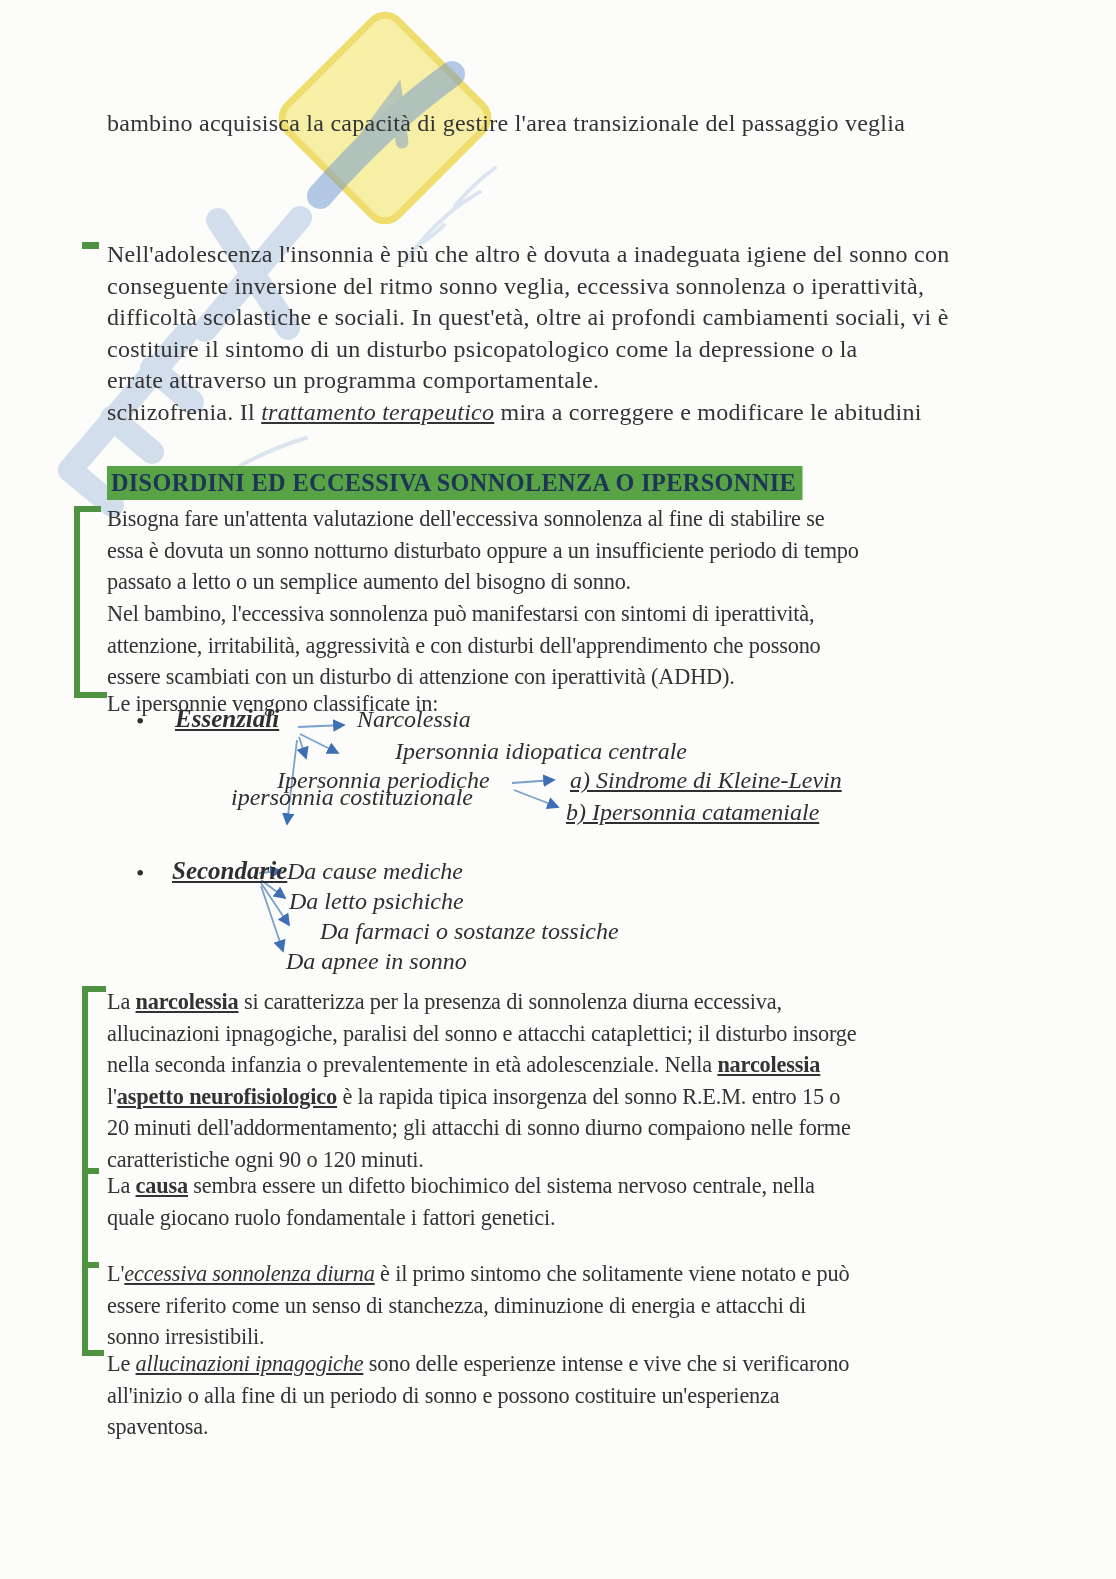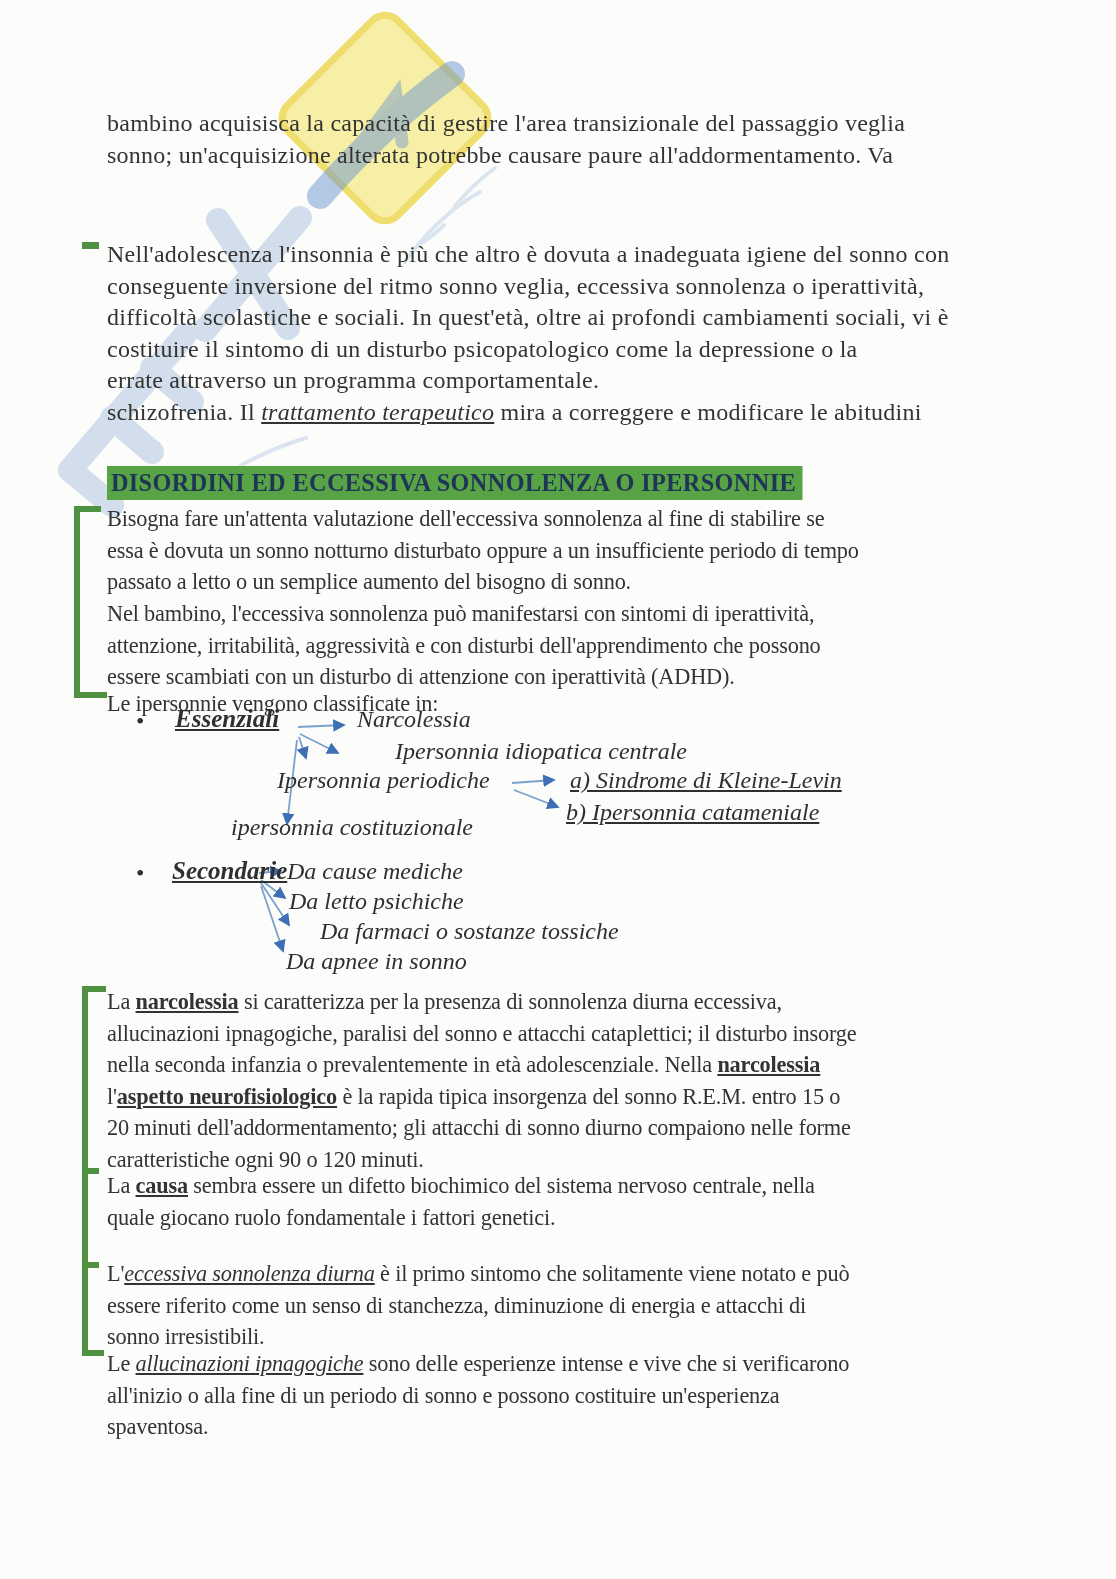--- a/index.html
+++ b/index.html
@@ -74,7 +74,6 @@
 
 <div class="pblock norm" style="top:108px;">
     <div class="tl"><span class="s-n">bambino acquisisca la capacità di gestire l'area transizionale del passaggio veglia</span></div>
-    <div class="tl"><span class="s-n">sonno; un'acquisizione alterata potrebbe causare paure all'addormentamento. Va</span></div>
   </div>
 
 <div class="gmark" style="left:82px;top:242px;width:17px;height:7px;"></div>

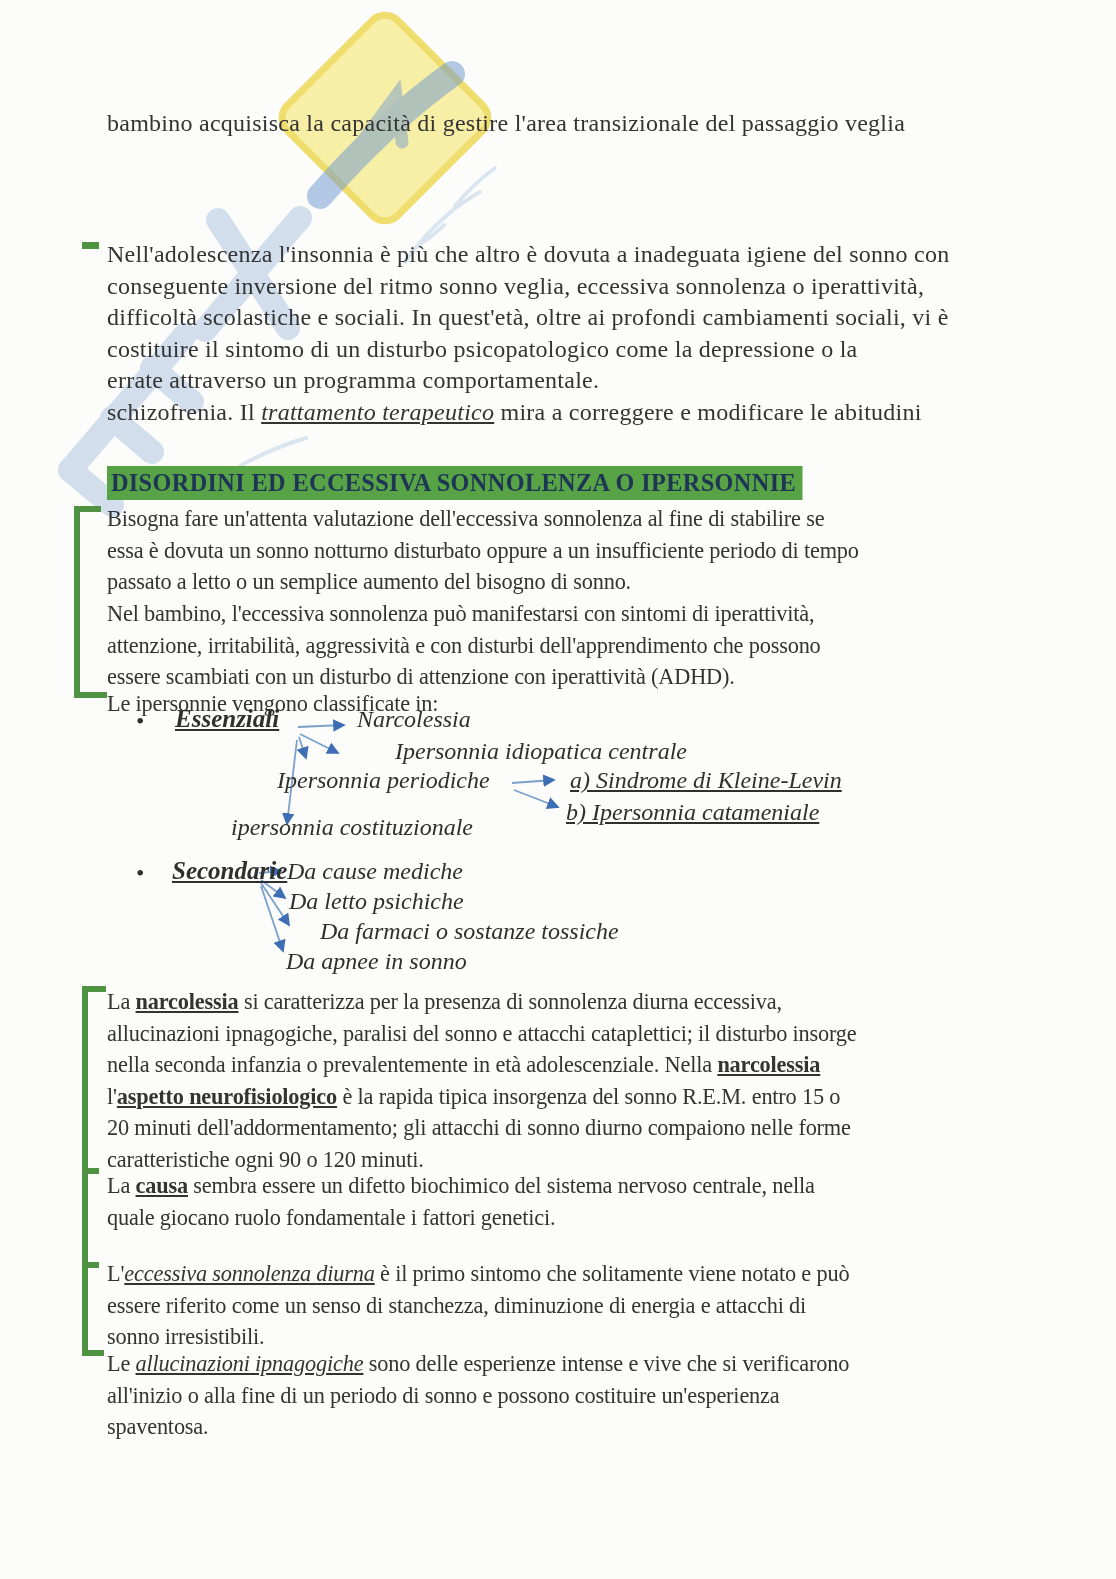--- a/index.html
+++ b/index.html
@@ -134,7 +134,7 @@
 <span class="dlabel" style="left:277px;top:767px;">Ipersonnia periodiche</span>
 <span class="dlabel d-iu" style="left:562px;top:767px;margin-left:8px;">a) Sindrome di Kleine-Levin</span>
 <span class="dlabel d-iu" style="left:566px;top:799px;">b) Ipersonnia catameniale</span>
-<span class="dlabel" style="left:231px;top:814px;">ipersonnia costituzionale</span>
+<span class="dlabel" style="left:231px;top:784px;">ipersonnia costituzionale</span>
 
 <span class="bullet" style="left:136px;top:860px;">•</span>
 <span class="dlabel d-biu" style="left:172px;top:857px;">Secondarie</span>

